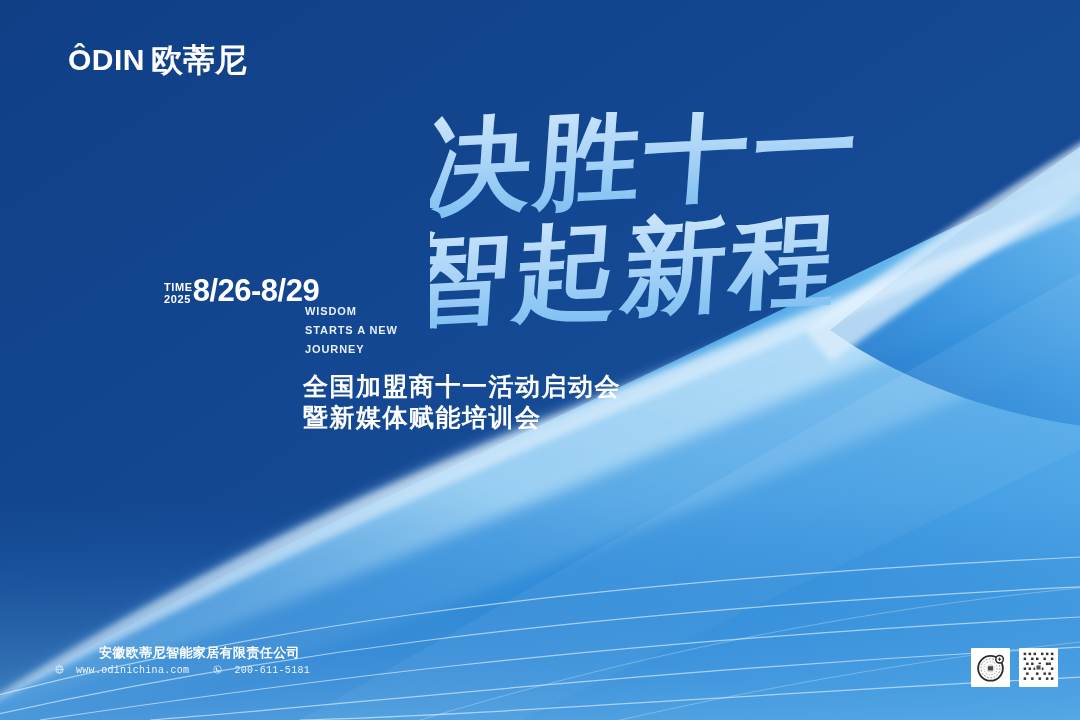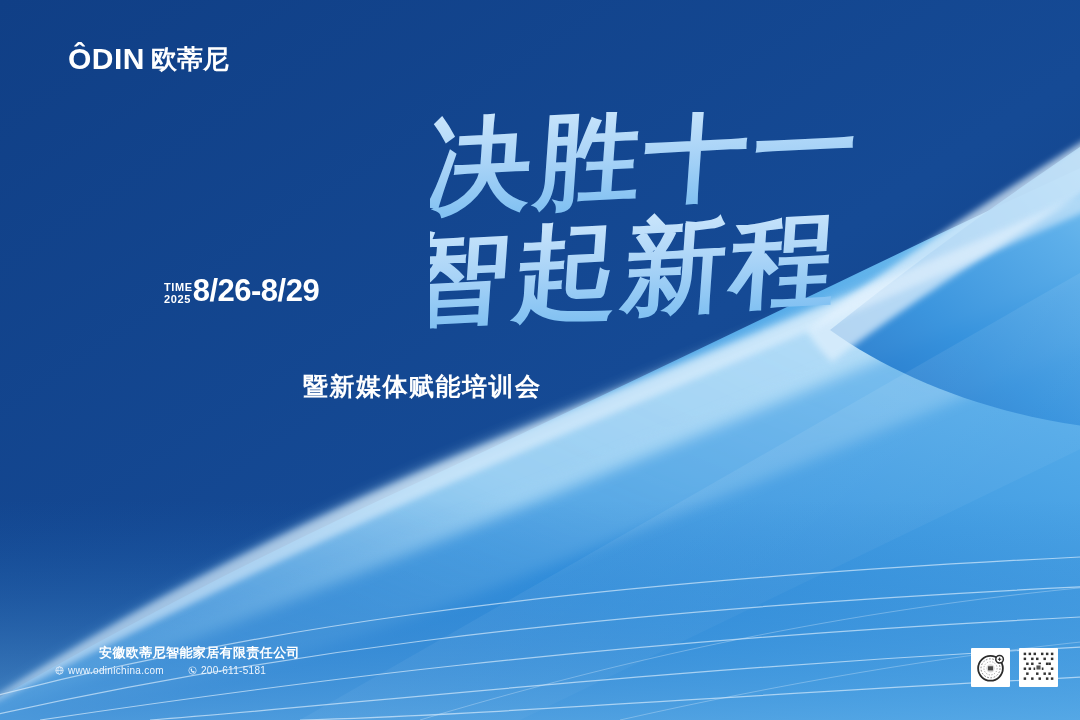--- a/index.html
+++ b/index.html
@@ -27,7 +27,7 @@
     line-height:1; white-space:nowrap;
   }
   #logo .cn {
-    font-size:26px; font-weight:bold; letter-spacing:0px;
+    font-size:32px; font-weight:bold; letter-spacing:0px;
     line-height:1; margin-left:4px; white-space:nowrap;
   }
 

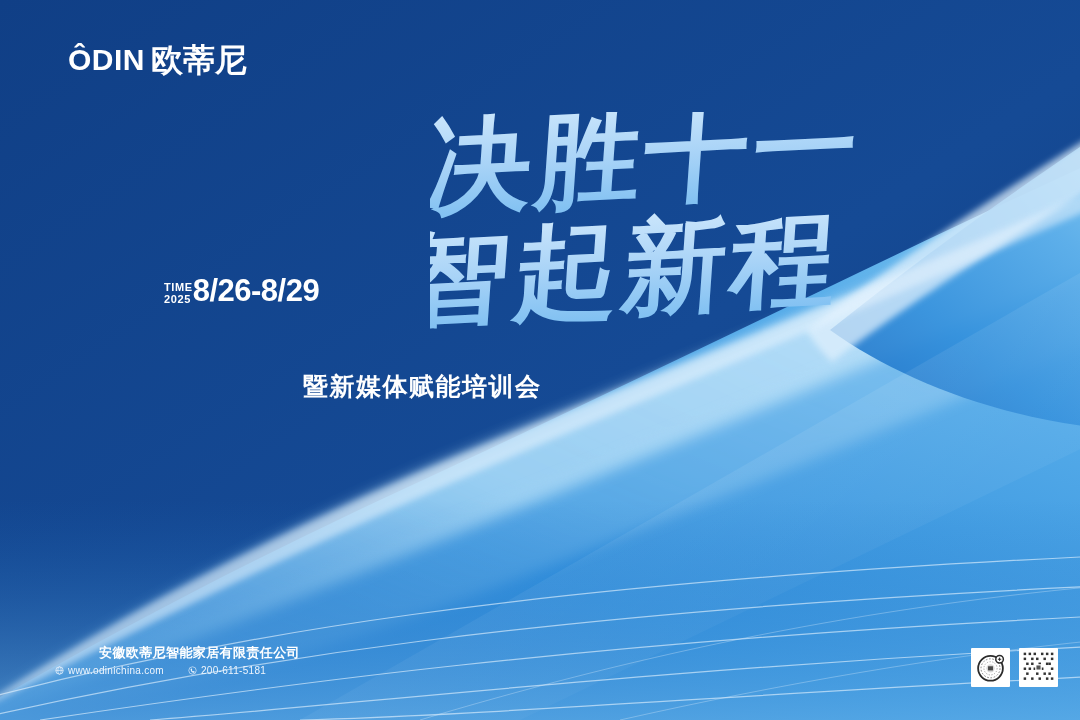--- a/index.html
+++ b/index.html
@@ -219,6 +219,11 @@
     <div class="range">8/26-8/29</div>
   </div>
 
+  <div id="tagline">
+    <div>WISDOM</div>
+    <div>STARTS A NEW</div>
+    <div>JOURNEY</div>
+  </div>
 
   <div id="subtitle">
     <div>暨新媒体赋能培训会</div>

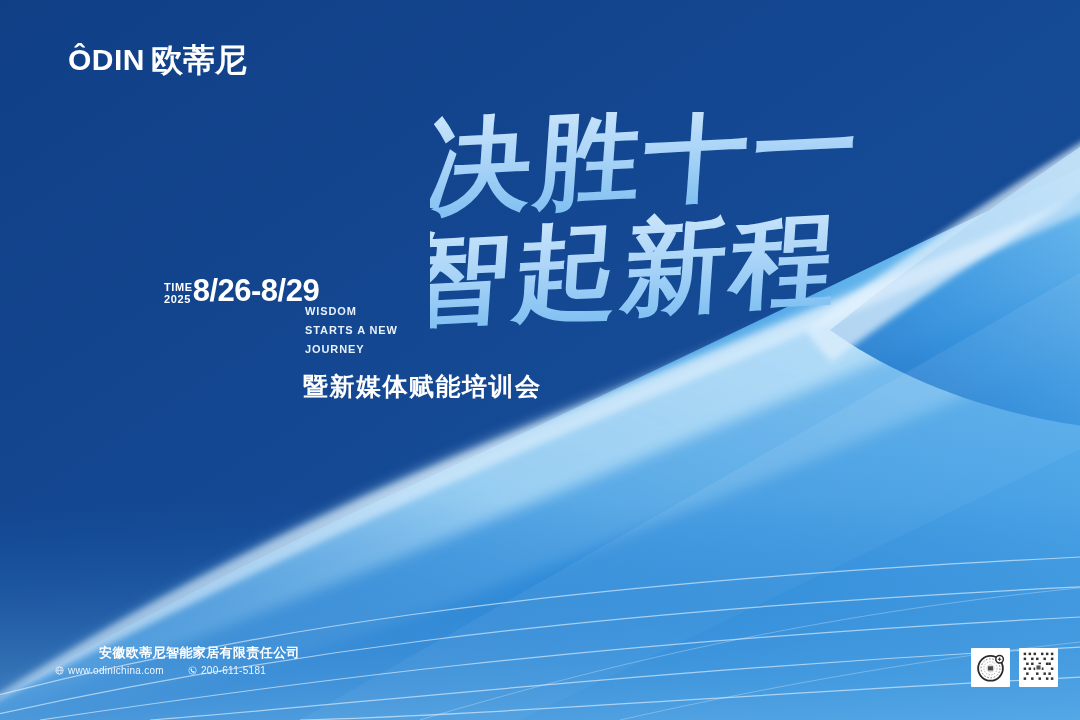--- a/index.html
+++ b/index.html
@@ -226,6 +226,7 @@
   </div>
 
   <div id="subtitle">
+    <div>全国加盟商十一活动启动会</div>
     <div>暨新媒体赋能培训会</div>
   </div>
 

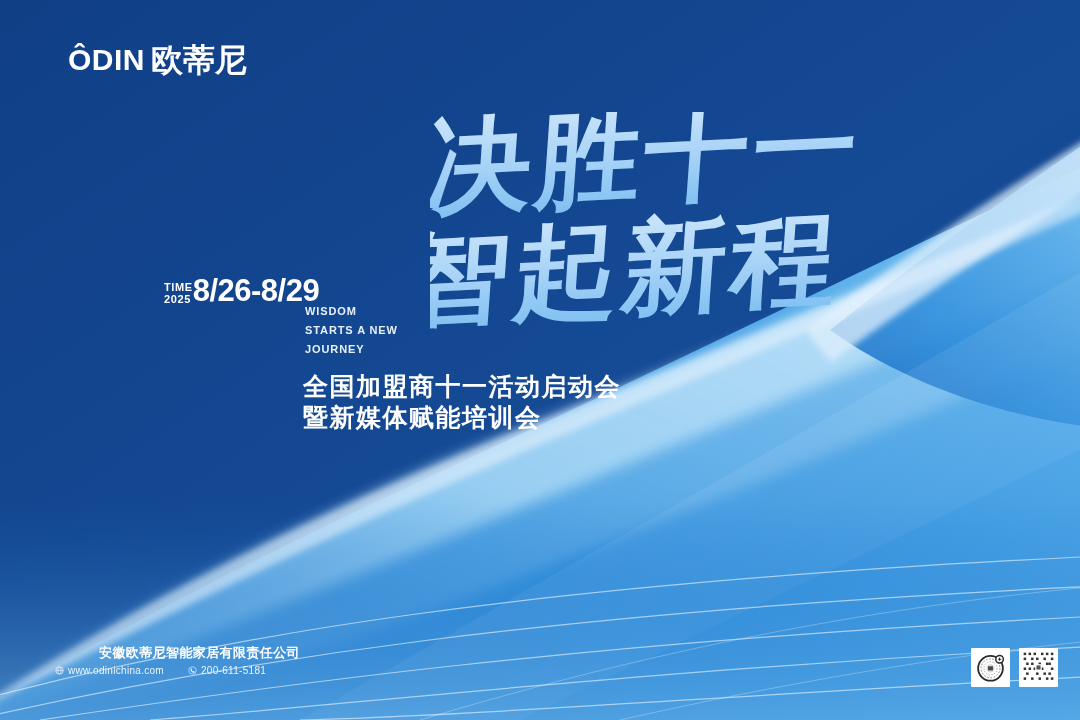--- a/index.html
+++ b/index.html
@@ -73,7 +73,7 @@
     display:flex; align-items:center; gap:24px;
     font-size:10px; letter-spacing:.3px; color:#eef5fd;
   }
-  #footer .contact .item { display:flex; align-items:center; gap:4px; }
+  #footer .contact .item { display:flex; align-items:flex-start; gap:12px;font-family:Liberation Mono, monospace; }
   #footer .contact svg { display:block; }
 
   

